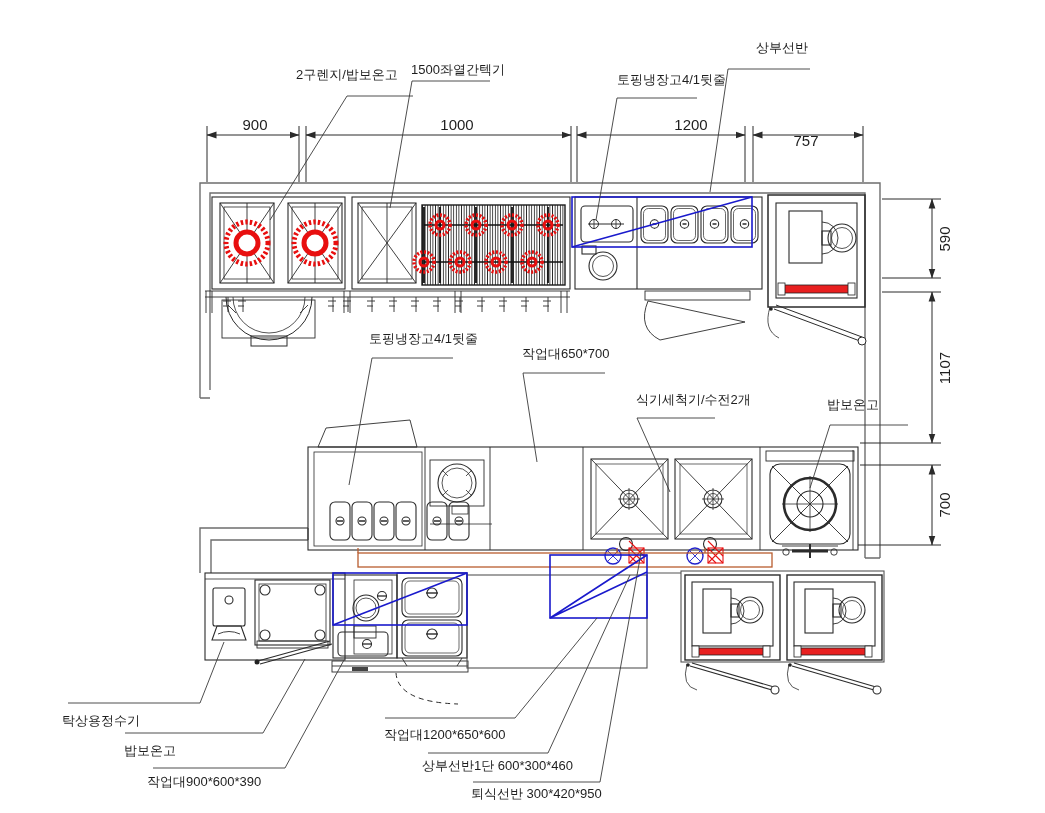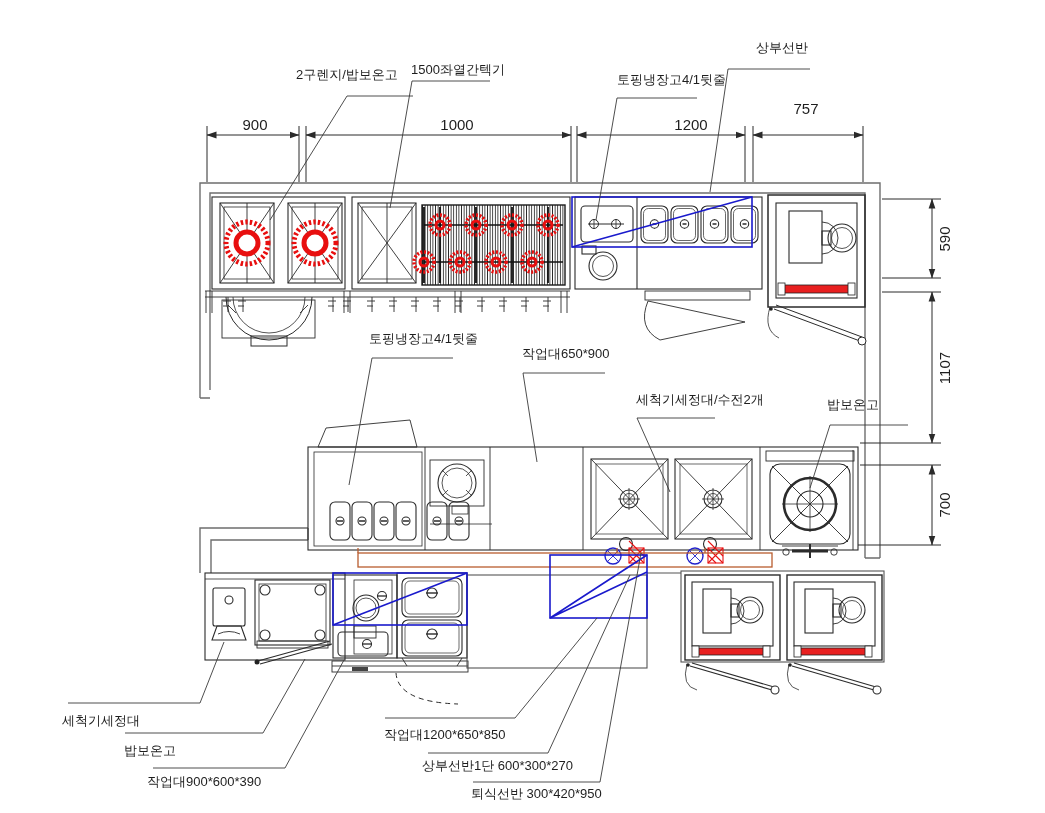--- a/index.html
+++ b/index.html
@@ -380,7 +380,7 @@
 <div class="dim" style="left:225px;top:116px">900</div>
 <div class="dim" style="left:427px;top:116px">1000</div>
 <div class="dim" style="left:661px;top:116px">1200</div>
-<div class="dim" style="left:776px;top:100px">757</div>
+<div class="dim" style="left:776px;top:132px">757</div>
 <div class="vdim" style="left:944px;top:239px">590</div>
 <div class="vdim" style="left:944px;top:368px">1107</div>
 <div class="vdim" style="left:944px;top:505px">700</div>

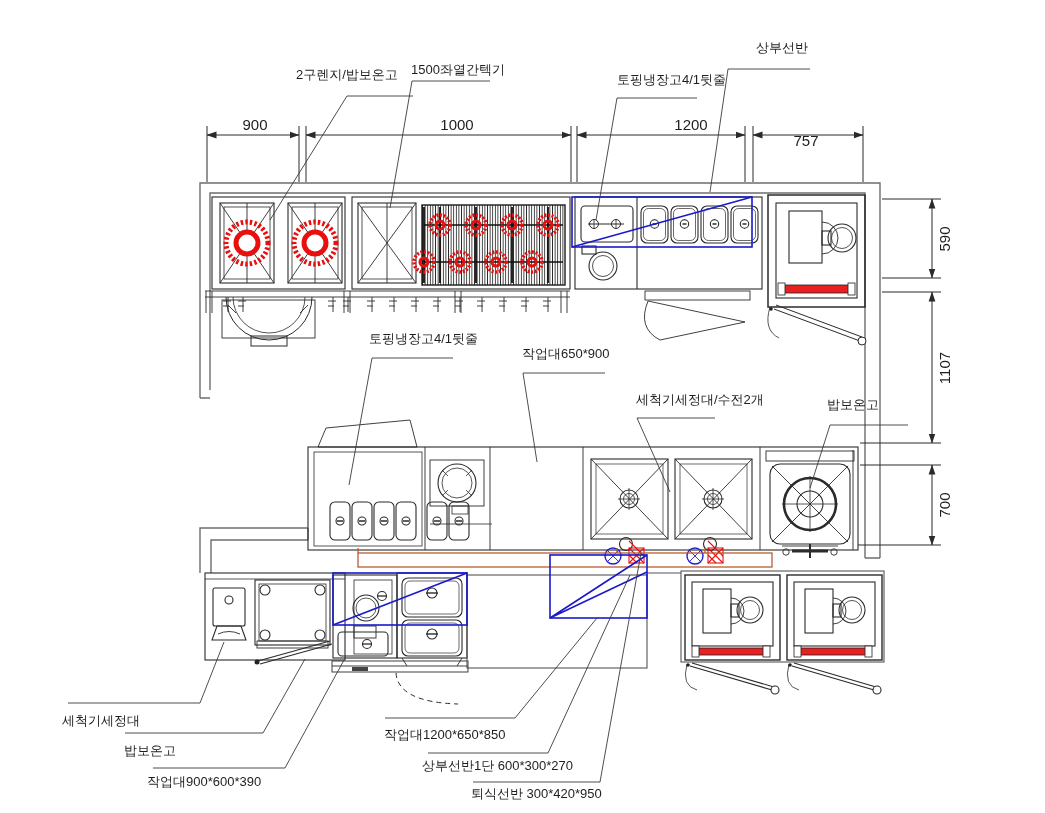--- a/index.html
+++ b/index.html
@@ -367,7 +367,7 @@
 <div class="lbl" style="left:617px;top:73px">토핑냉장고4/1뒷줄</div>
 <div class="lbl" style="left:756px;top:41px">상부선반</div>
 <div class="lbl" style="left:369px;top:332px">토핑냉장고4/1뒷줄</div>
-<div class="lbl" style="left:522px;top:347px">작업대650*900</div>
+<div class="lbl" style="left:522px;top:347px">작업대650*700</div>
 <div class="lbl" style="left:636px;top:393px">세척기세정대/수전2개</div>
 <div class="lbl" style="left:827px;top:398px">밥보온고</div>
 <div class="lbl" style="left:62px;top:714px">세척기세정대</div>

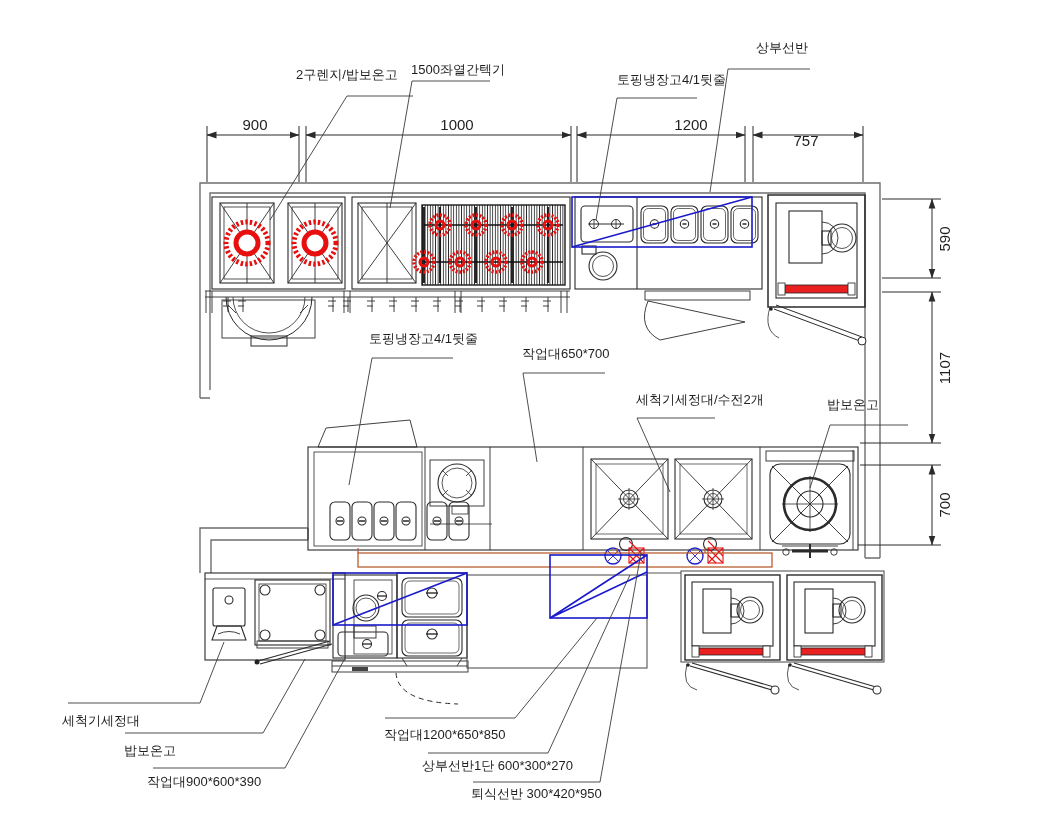--- a/index.html
+++ b/index.html
@@ -368,7 +368,7 @@
 <div class="lbl" style="left:756px;top:41px">상부선반</div>
 <div class="lbl" style="left:369px;top:332px">토핑냉장고4/1뒷줄</div>
 <div class="lbl" style="left:522px;top:347px">작업대650*700</div>
-<div class="lbl" style="left:636px;top:393px">세척기세정대/수전2개</div>
+<div class="lbl" style="left:636px;top:393px">식기세척기/수전2개</div>
 <div class="lbl" style="left:827px;top:398px">밥보온고</div>
 <div class="lbl" style="left:62px;top:714px">세척기세정대</div>
 <div class="lbl" style="left:124px;top:744px">밥보온고</div>

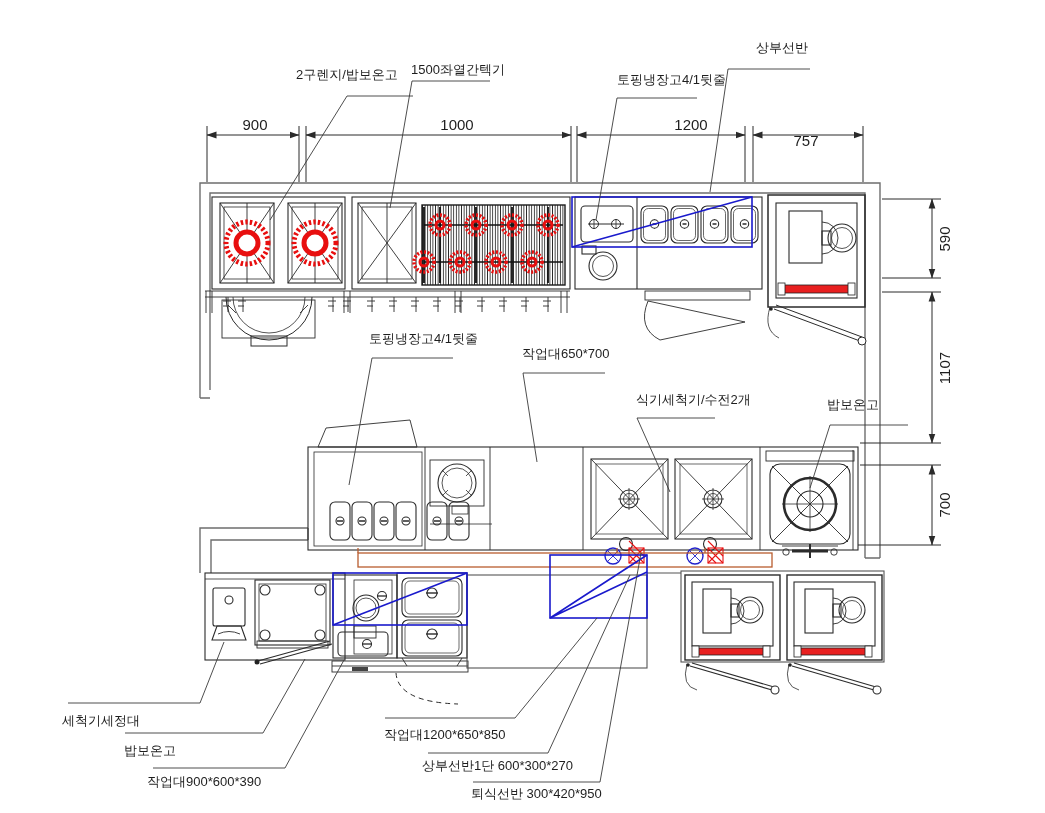--- a/index.html
+++ b/index.html
@@ -370,7 +370,7 @@
 <div class="lbl" style="left:522px;top:347px">작업대650*700</div>
 <div class="lbl" style="left:636px;top:393px">식기세척기/수전2개</div>
 <div class="lbl" style="left:827px;top:398px">밥보온고</div>
-<div class="lbl" style="left:62px;top:714px">세척기세정대</div>
+<div class="lbl" style="left:62px;top:714px">탁상용정수기</div>
 <div class="lbl" style="left:124px;top:744px">밥보온고</div>
 <div class="lbl" style="left:147px;top:775px">작업대900*600*390</div>
 <div class="lbl" style="left:384px;top:728px">작업대1200*650*850</div>

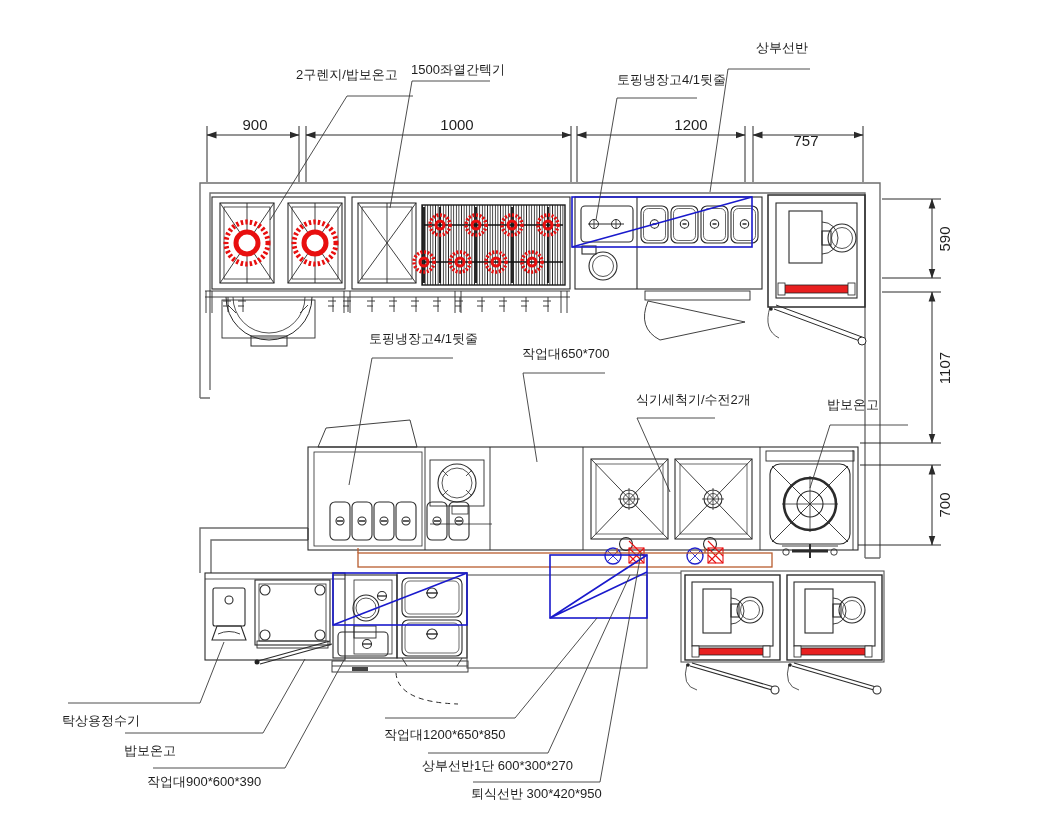--- a/index.html
+++ b/index.html
@@ -373,7 +373,7 @@
 <div class="lbl" style="left:62px;top:714px">탁상용정수기</div>
 <div class="lbl" style="left:124px;top:744px">밥보온고</div>
 <div class="lbl" style="left:147px;top:775px">작업대900*600*390</div>
-<div class="lbl" style="left:384px;top:728px">작업대1200*650*850</div>
+<div class="lbl" style="left:384px;top:728px">작업대1200*650*600</div>
 <div class="lbl" style="left:422px;top:759px">상부선반1단 600*300*270</div>
 <div class="lbl" style="left:471px;top:787px">퇴식선반 300*420*950</div>
 

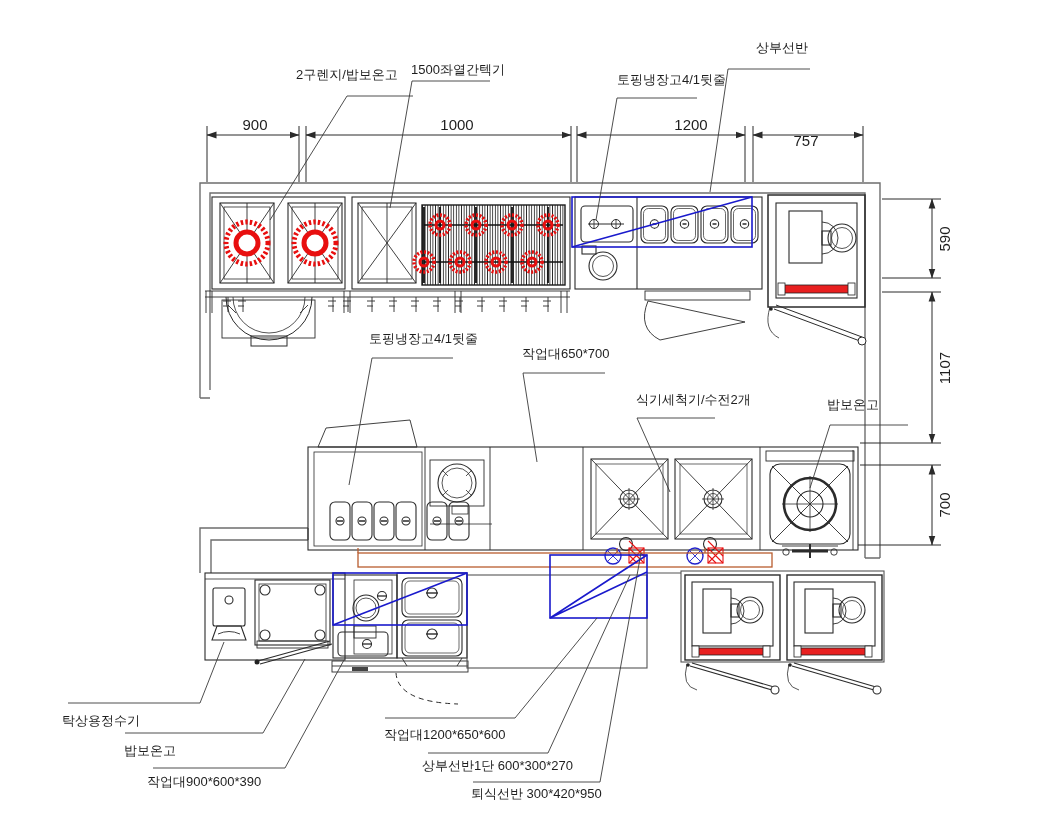--- a/index.html
+++ b/index.html
@@ -374,7 +374,7 @@
 <div class="lbl" style="left:124px;top:744px">밥보온고</div>
 <div class="lbl" style="left:147px;top:775px">작업대900*600*390</div>
 <div class="lbl" style="left:384px;top:728px">작업대1200*650*600</div>
-<div class="lbl" style="left:422px;top:759px">상부선반1단 600*300*270</div>
+<div class="lbl" style="left:422px;top:759px">상부선반1단 600*300*460</div>
 <div class="lbl" style="left:471px;top:787px">퇴식선반 300*420*950</div>
 
 <div class="dim" style="left:225px;top:116px">900</div>

